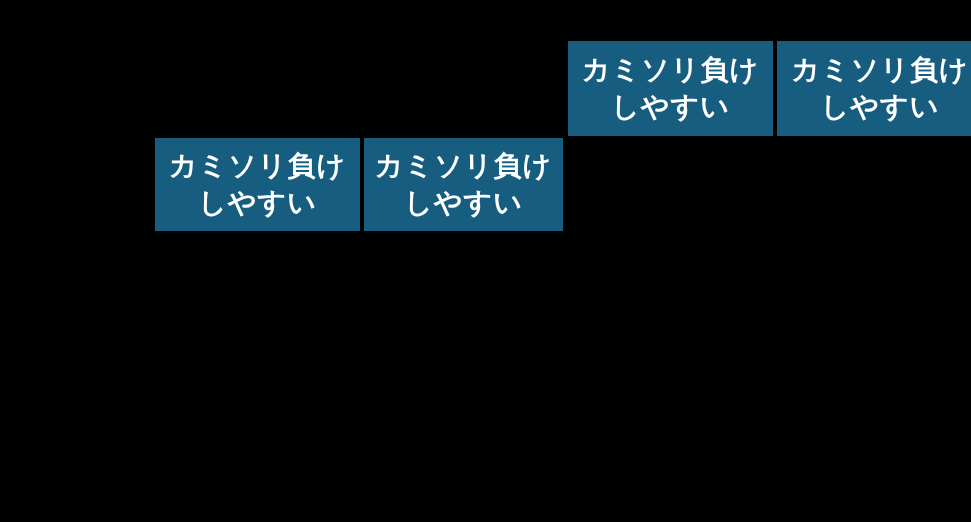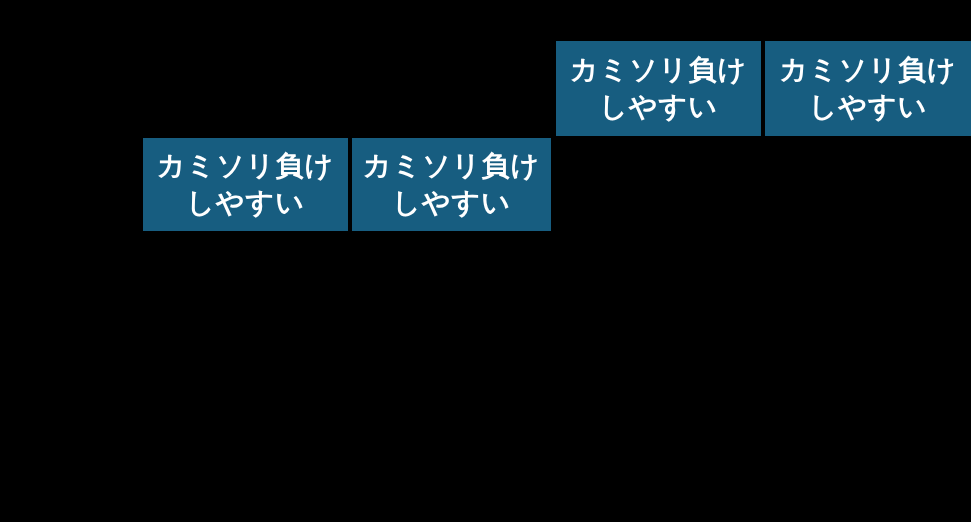--- a/index.html
+++ b/index.html
@@ -28,6 +28,7 @@
     line-height: 1.32;
     white-space: pre-line;
     letter-spacing: 1px;
+    margin-left: 12px;
   }
   
   .cell.r1c3 { left: 556px; top: 41px;  width: 205px; height: 95px; }

